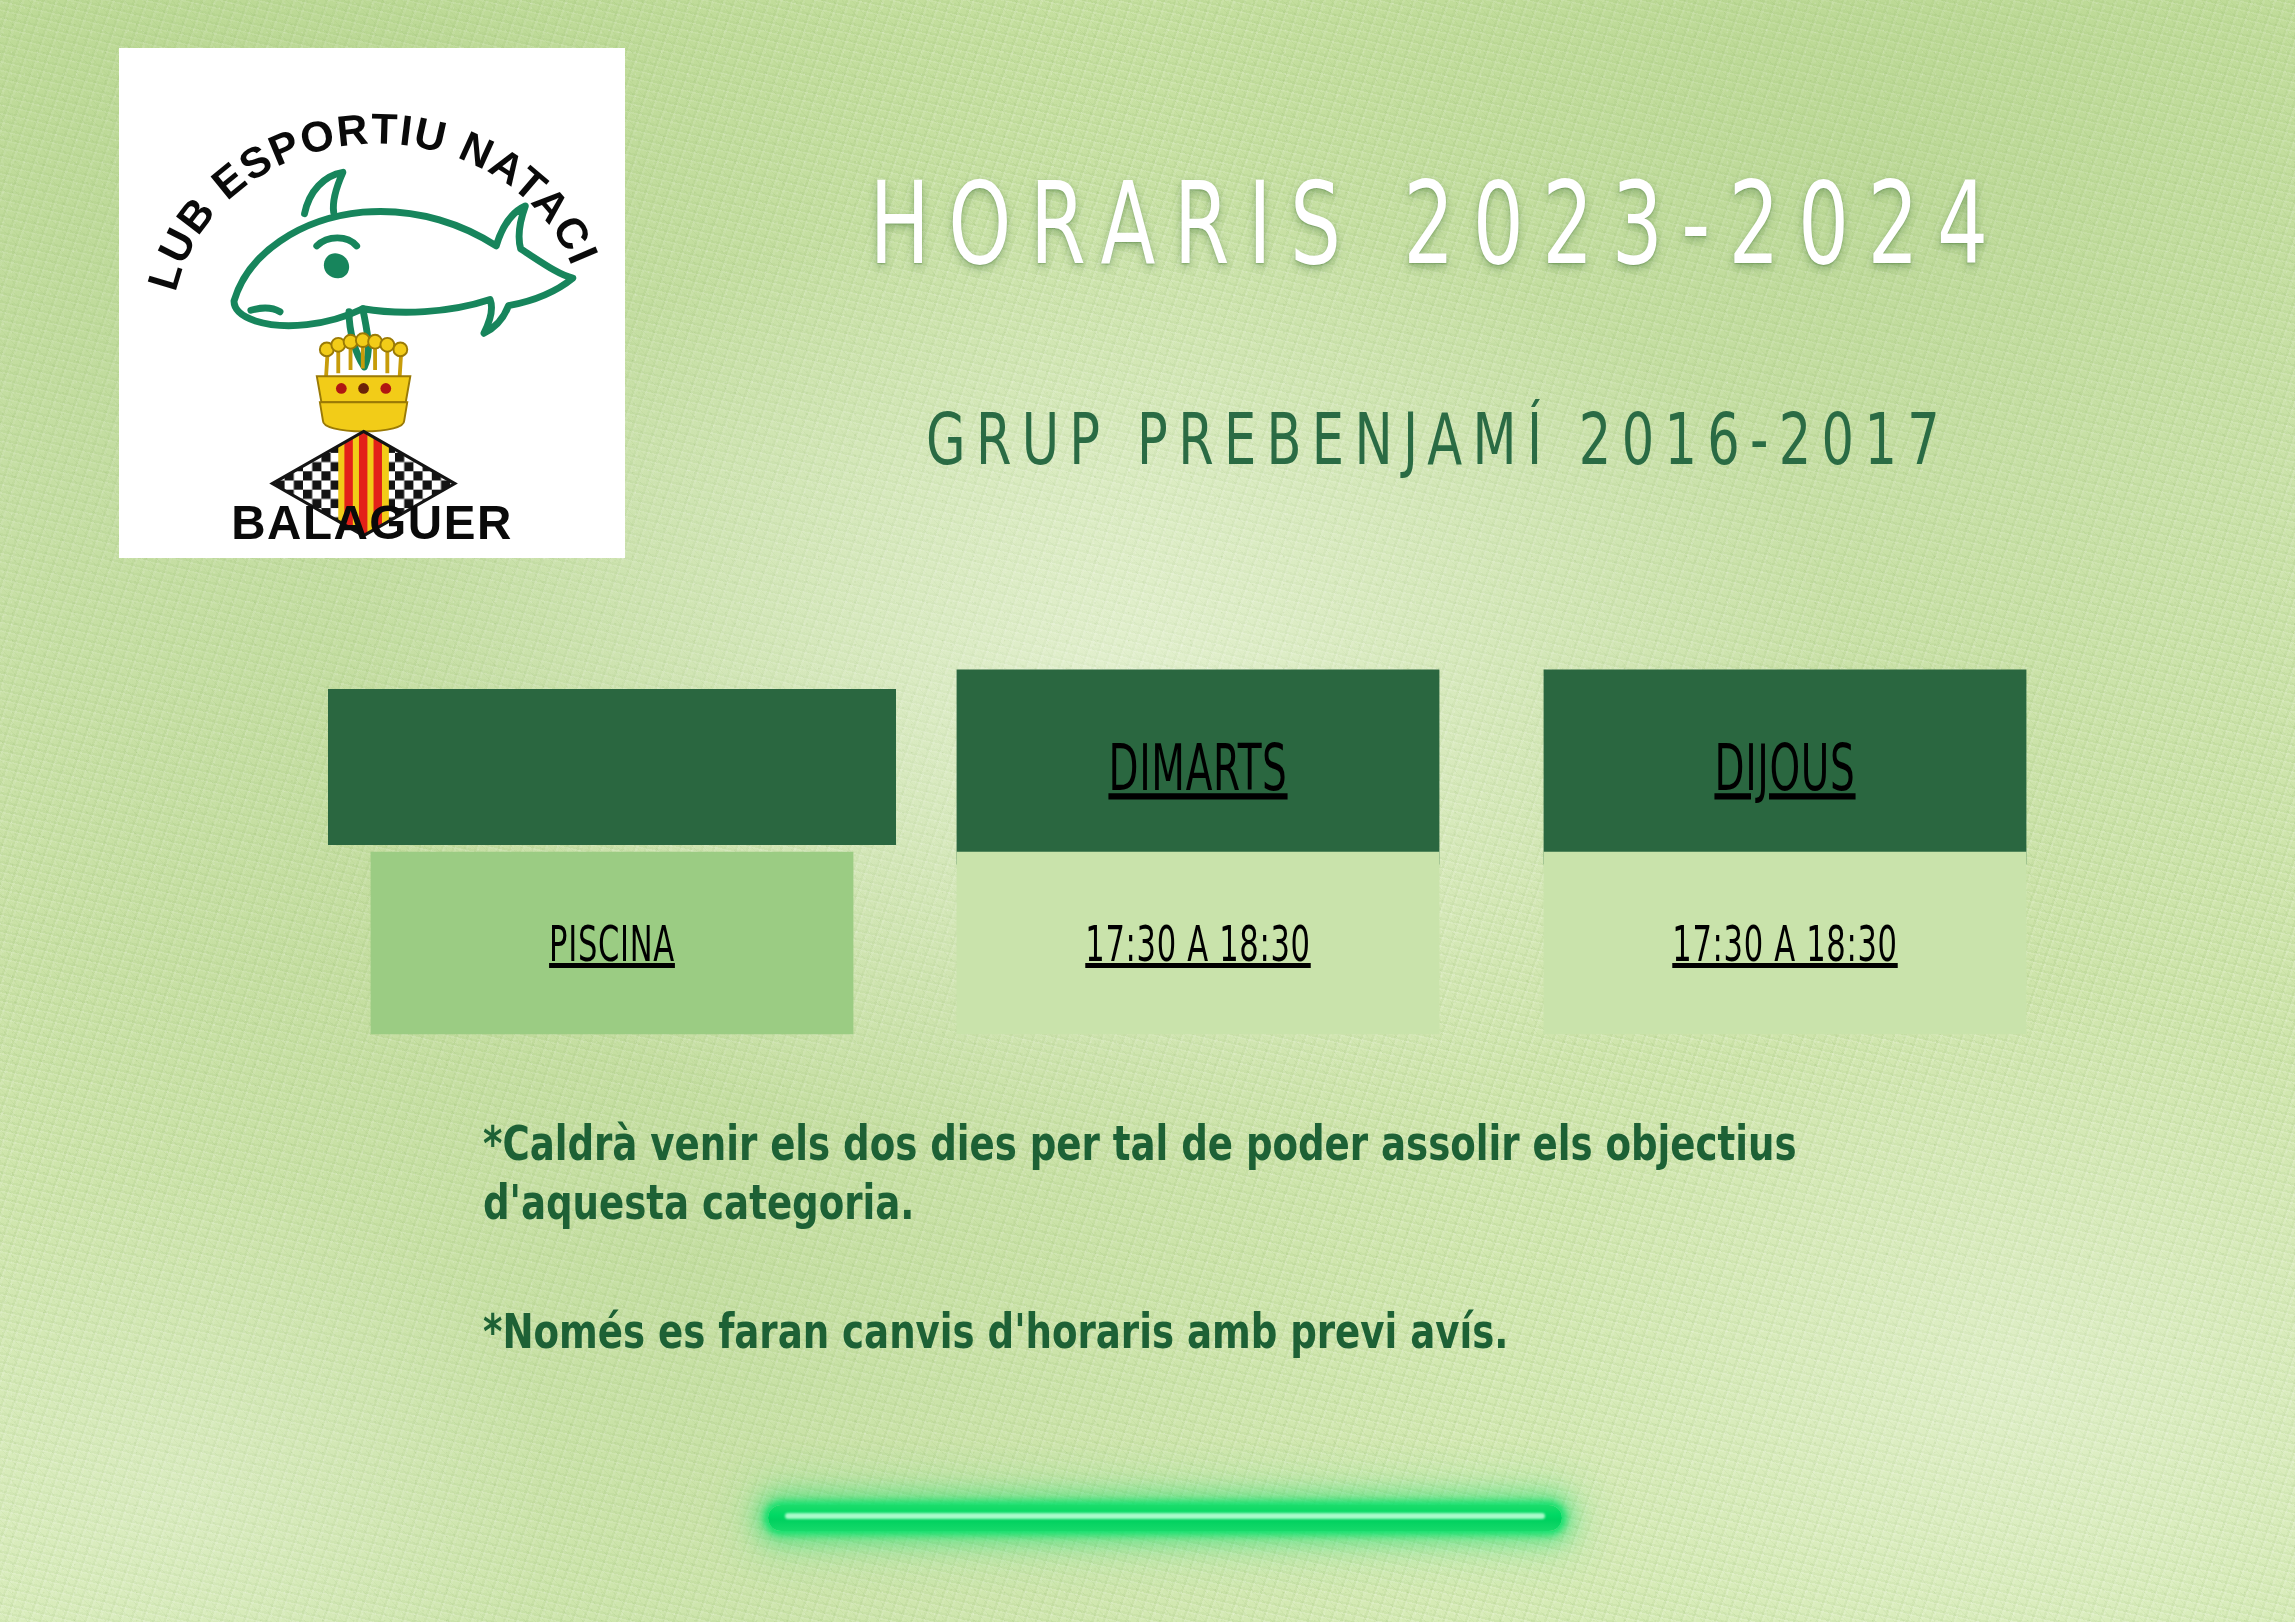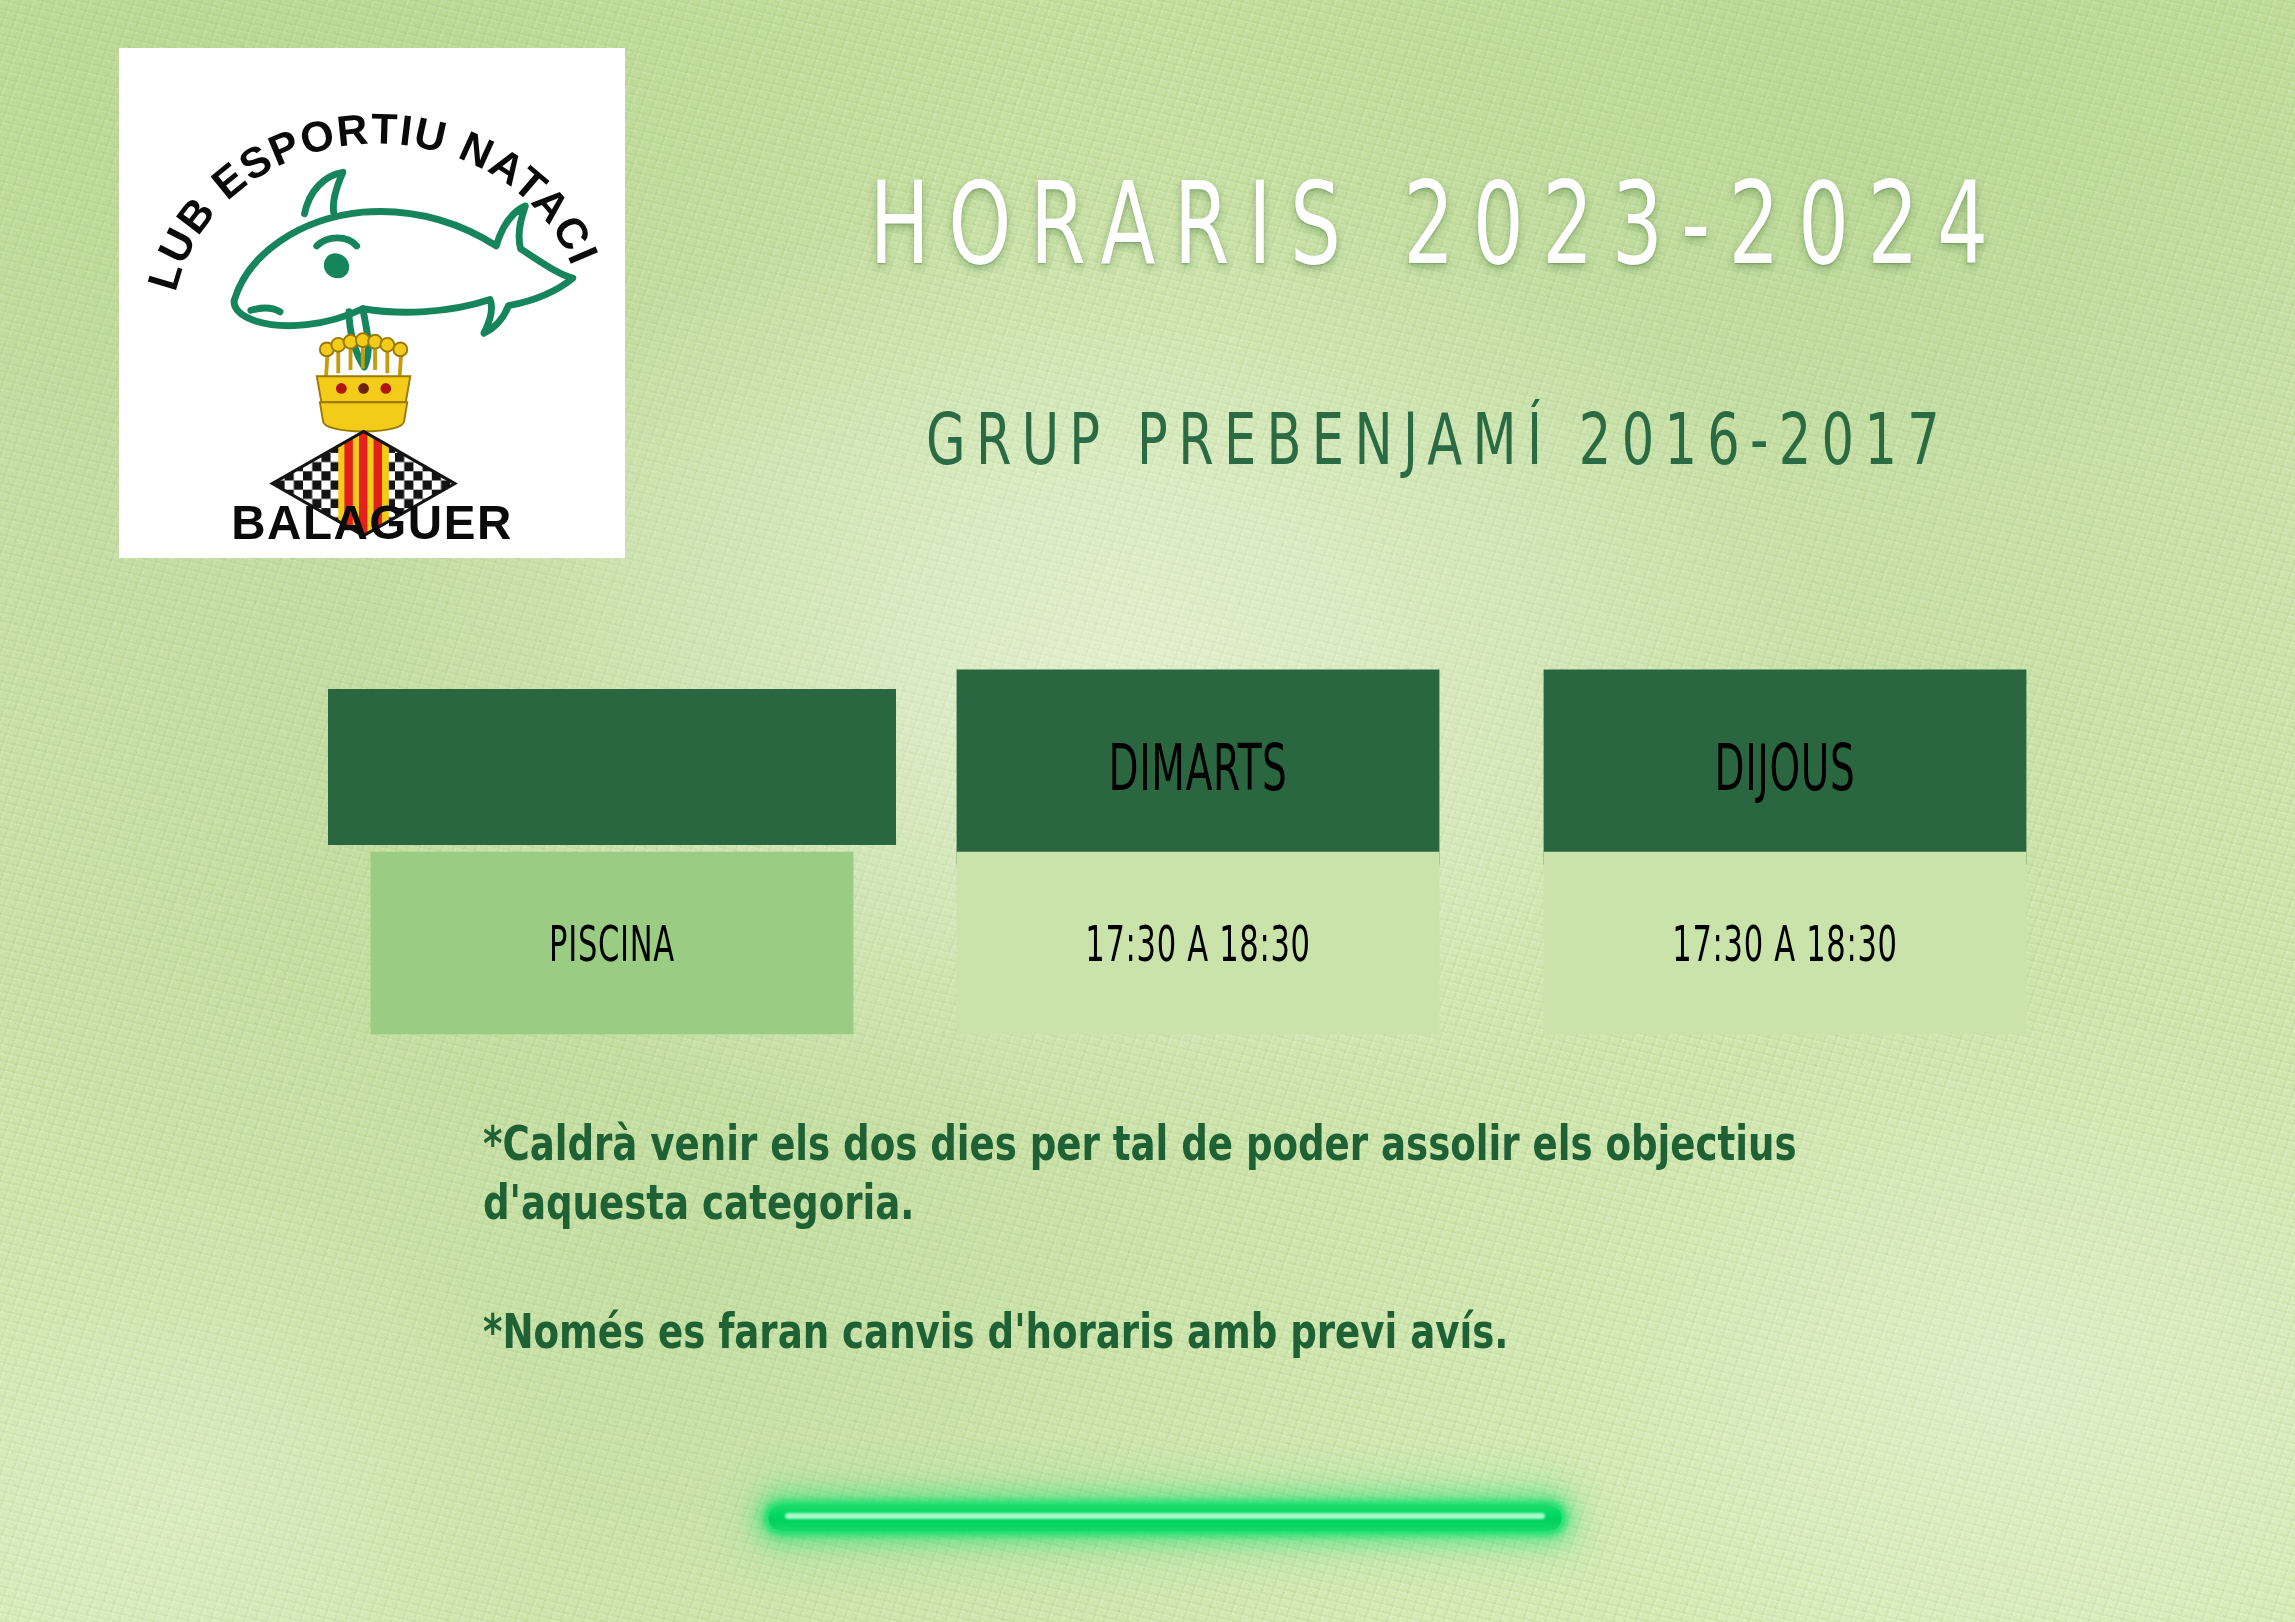--- a/index.html
+++ b/index.html
@@ -104,6 +104,7 @@
     grid-template-rows: 156px 146px;
     column-gap: 18.4px;
     row-gap: 24.5px;
+    text-decoration: underline;
   }
   .cell {
     display: flex;

